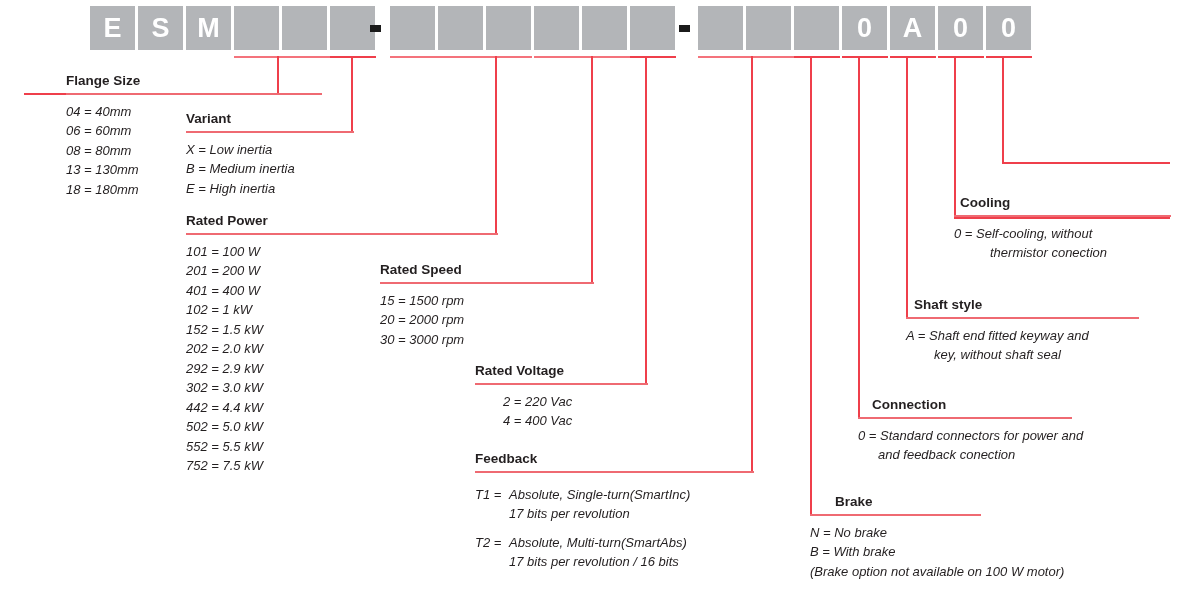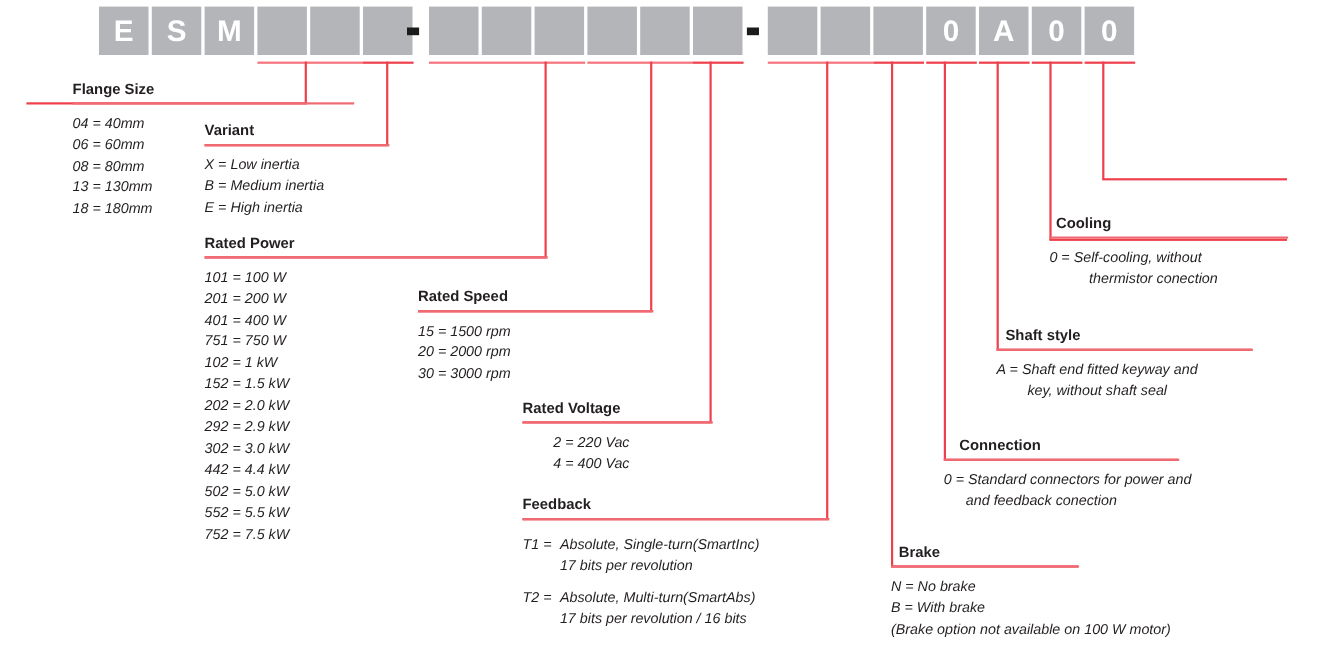--- a/index.html
+++ b/index.html
@@ -159,7 +159,6 @@
       <div class="row">101 = 100 W</div>
       <div class="row">201 = 200 W</div>
       <div class="row">401 = 400 W</div>
-      <div class="row">751 = 750 W</div>
       <div class="row">102 = 1 kW</div>
       <div class="row">152 = 1.5 kW</div>
       <div class="row">202 = 2.0 kW</div>

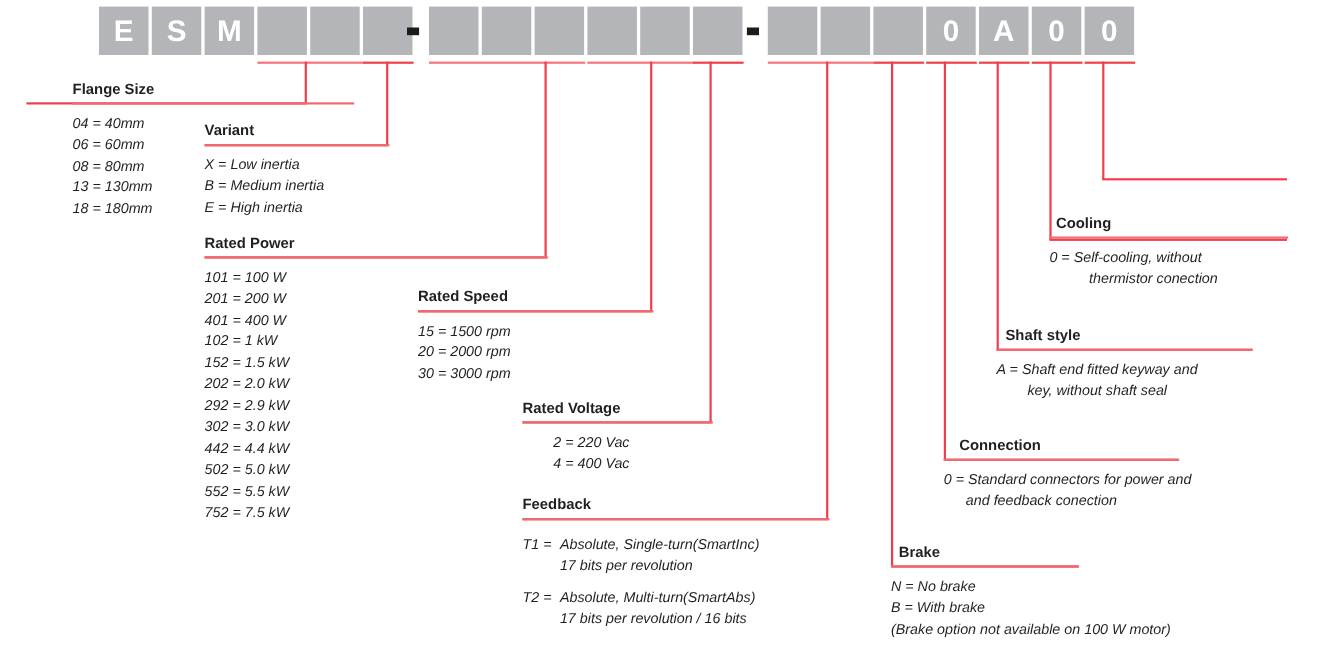--- a/index.html
+++ b/index.html
@@ -212,7 +212,7 @@
   </div>
 
   <div class="section" style="left:810px;top:495px;width:171px;">
-    <div class="sec-title" style="padding-left:7px">Brake</div>
+    <div class="sec-title" style="padding-left:25px">Brake</div>
     <div class="sec-rule"></div>
     <div class="sec-body">
       <div class="row">N = No brake</div>

